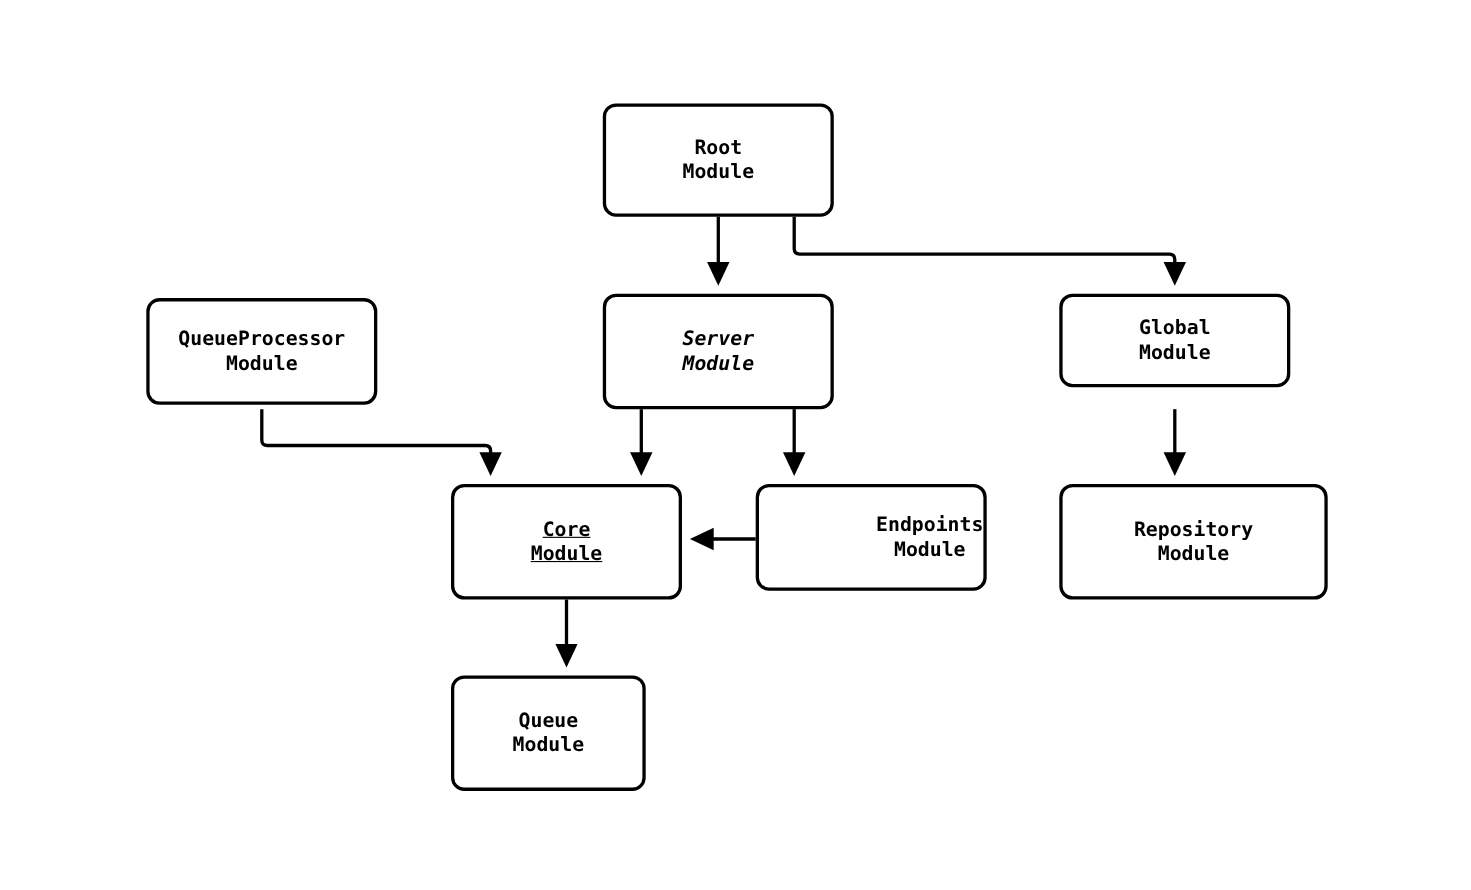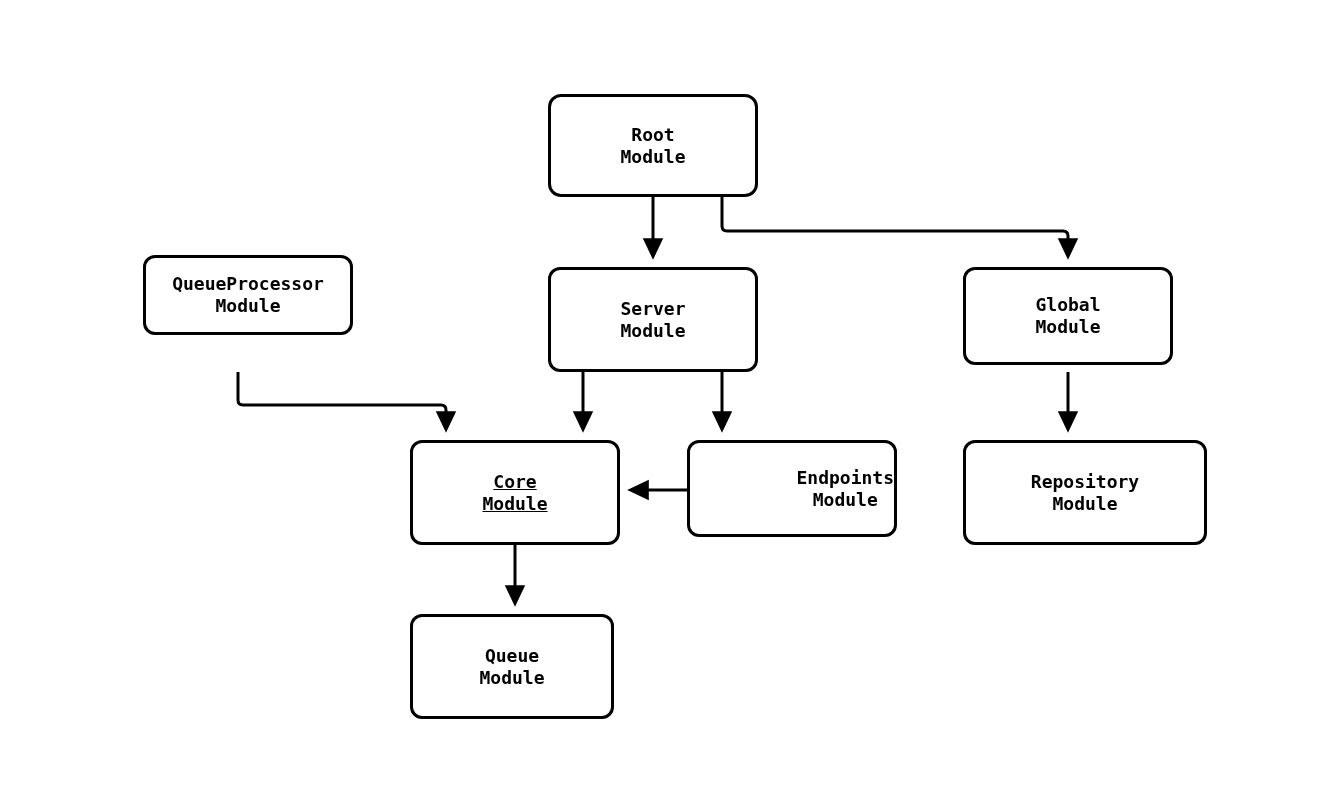--- a/index.html
+++ b/index.html
@@ -73,7 +73,7 @@
     <path d="M515,545 L515,599" fill="none" stroke="#000000" stroke-width="3" marker-end="url(#arrowhead)"></path>
   </svg>
 
-  <div class="node" style="left:548px; top:94px; width:210px; height:103px;border-radius:13px;">
+  <div class="node" style="left:548px; top:94px; width:210px; height:103px;">
     <span class="node-label">Root
 Module</span>
   </div>

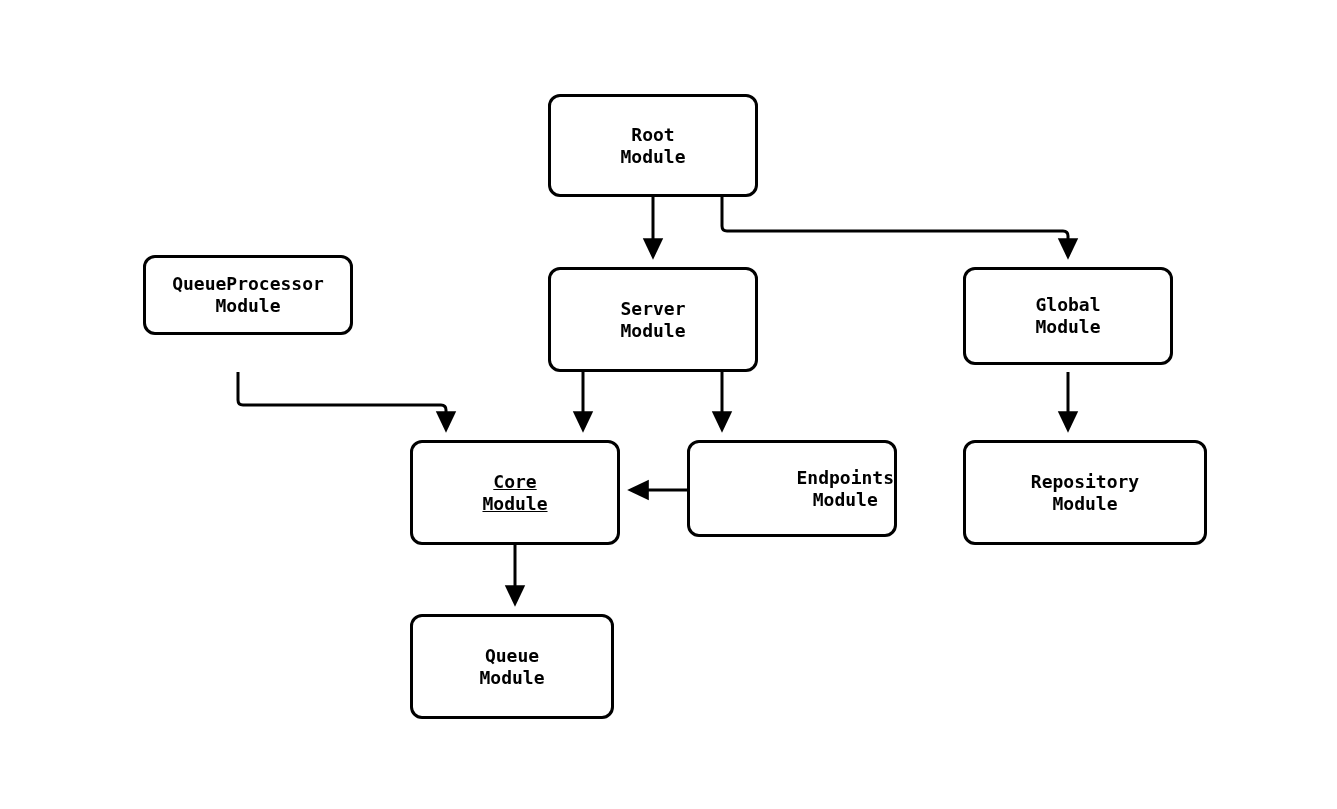--- a/index.html
+++ b/index.html
@@ -78,7 +78,7 @@
 Module</span>
   </div>
 
-  <div class="node" style="left:133px; top:255px; width:210px; height:80px;margin-left:10px;">
+  <div class="node" style="left:133px; top:271px; width:210px; height:97px;">
     <span class="node-label">QueueProcessor
 Module</span>
   </div>

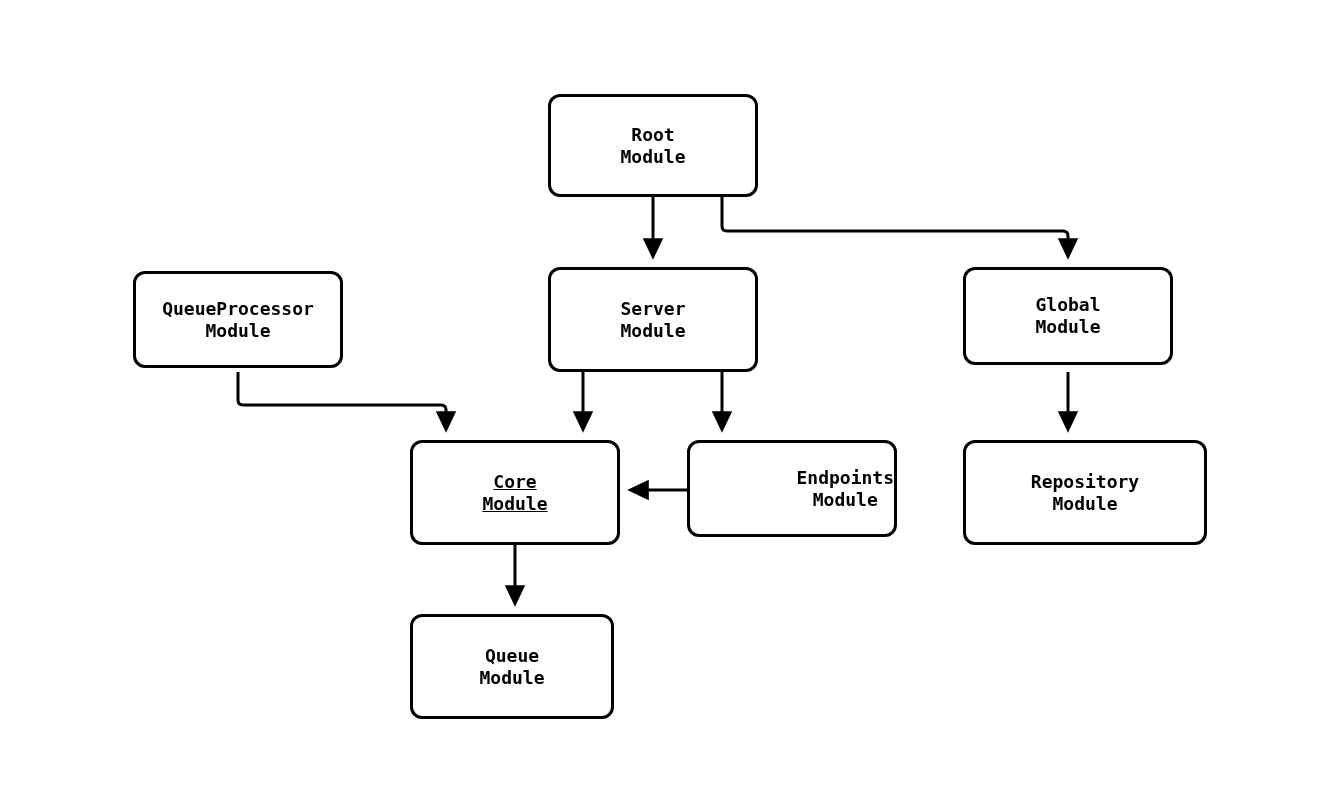--- a/index.html
+++ b/index.html
@@ -83,7 +83,7 @@
 Module</span>
   </div>
 
-  <div class="node" style="left:548px; top:267px; width:210px; height:105px;">
+  <div class="node" style="left:548px; top:267px; width:210px; height:105px;font-style:italic;">
     <span class="node-label">Server
 Module</span>
   </div>

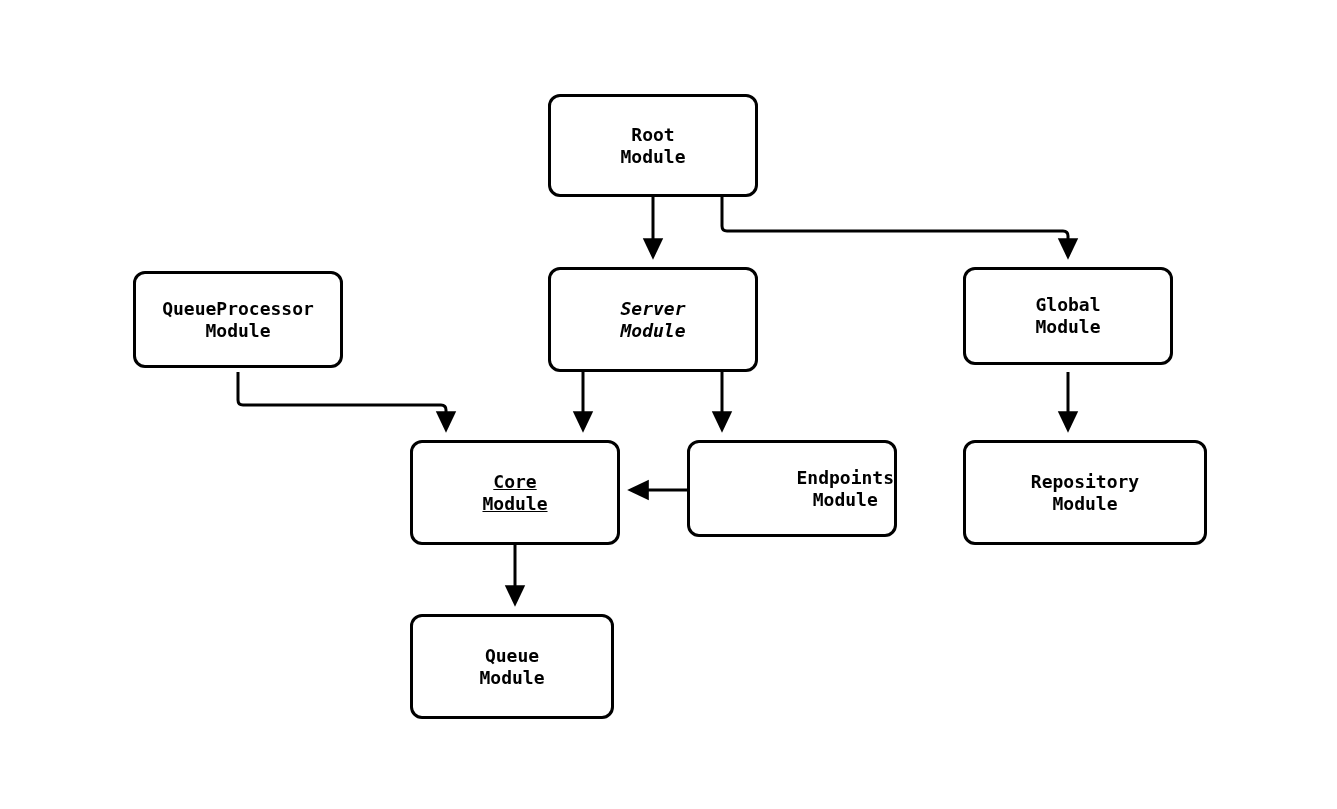--- a/index.html
+++ b/index.html
@@ -88,7 +88,7 @@
 Module</span>
   </div>
 
-  <div class="node" style="left:963px; top:267px; width:210px; height:98px;">
+  <div class="node" style="left:963px; top:267px; width:210px; height:85px;">
     <span class="node-label">Global
 Module</span>
   </div>

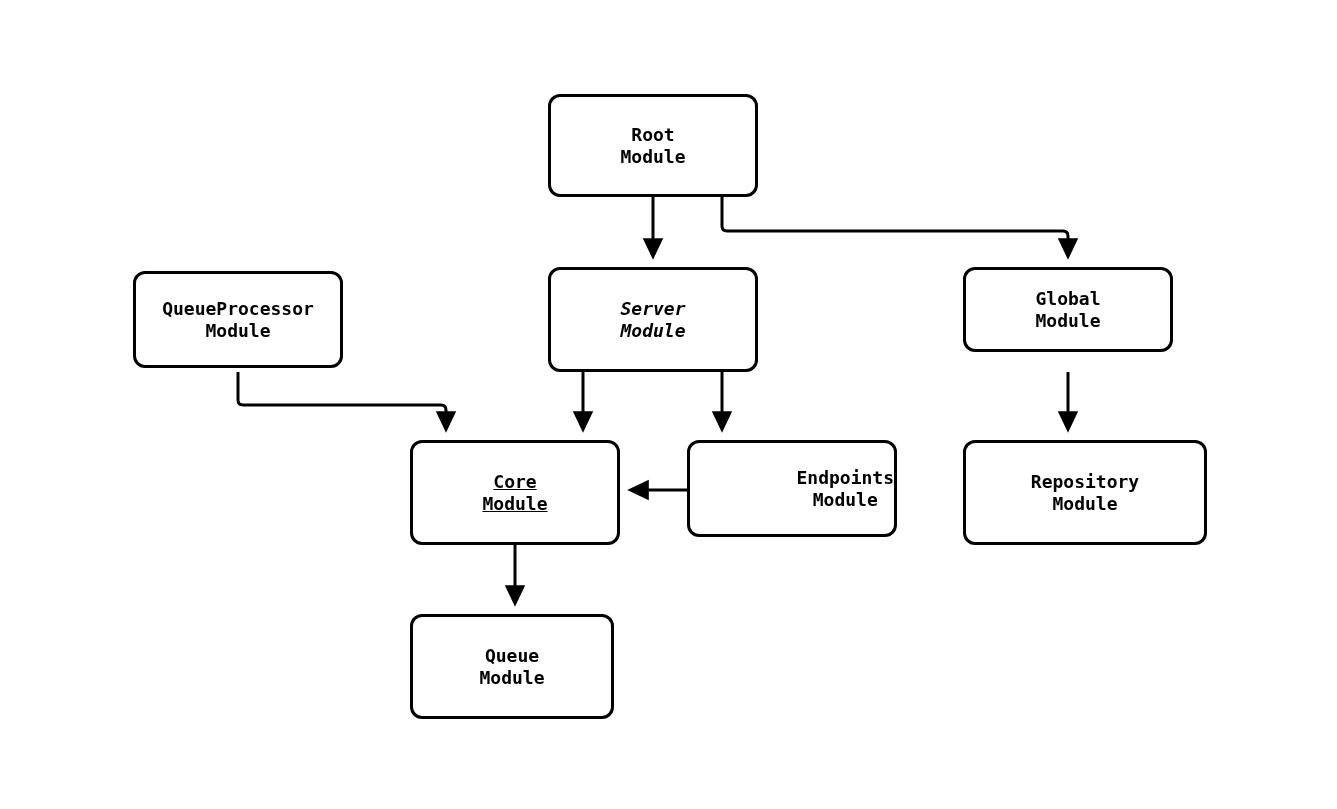--- a/index.html
+++ b/index.html
@@ -108,7 +108,7 @@
 Module</span>
   </div>
 
-  <div class="node" style="left:410px; top:614px; width:204px; height:105px;">
+  <div class="node" style="left:410px; top:614px; width:177px; height:105px;">
     <span class="node-label">Queue
 Module</span>
   </div>

